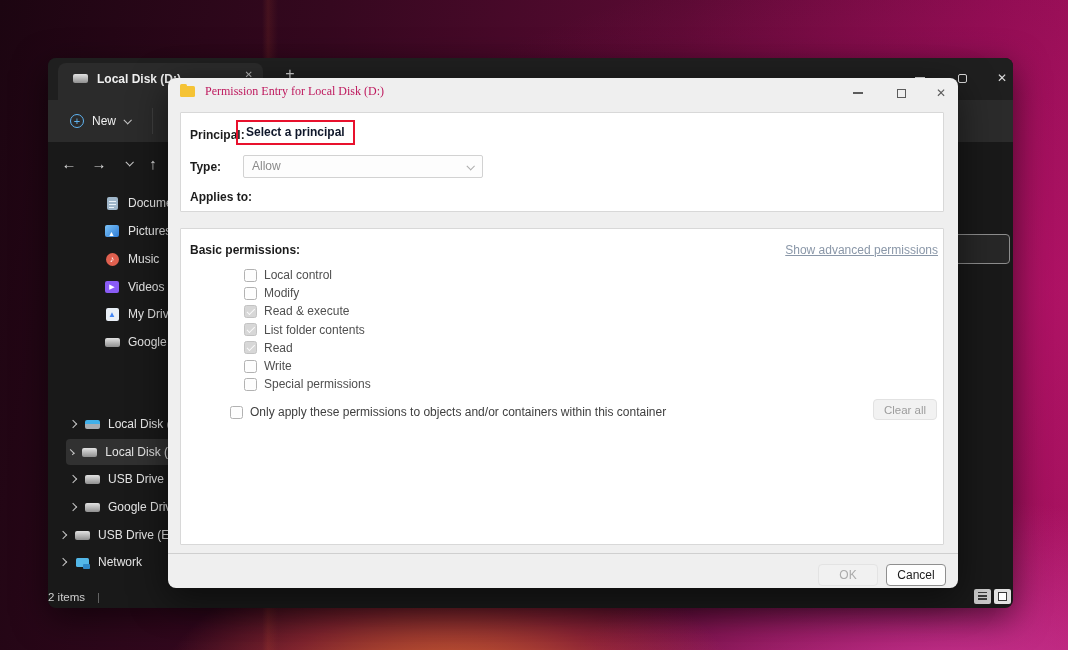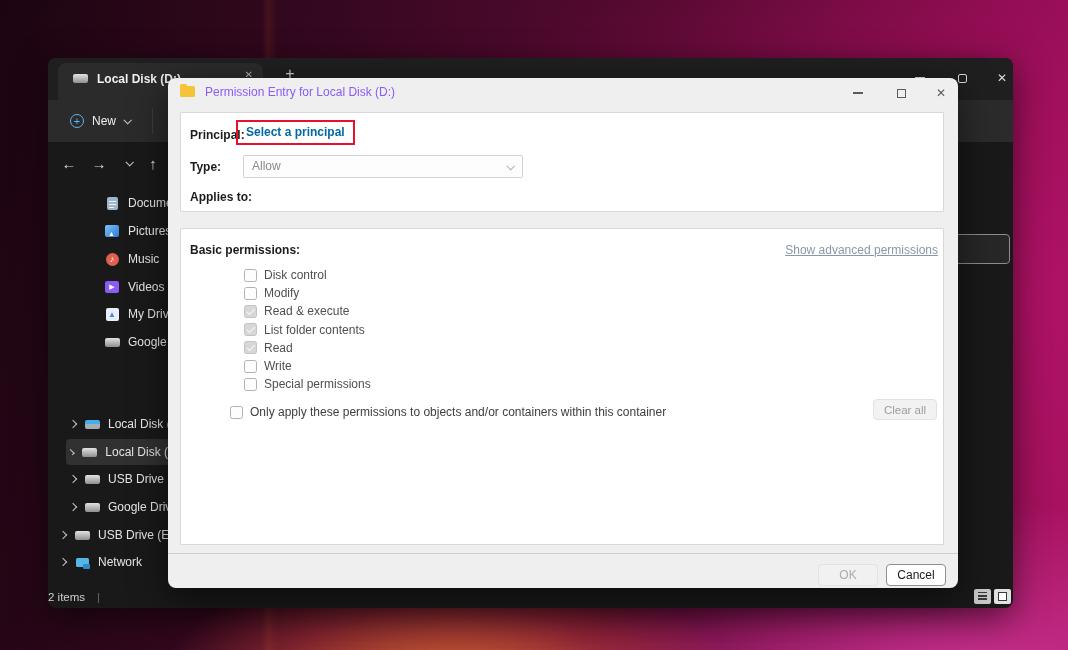--- a/index.html
+++ b/index.html
@@ -94,7 +94,7 @@
   .dlg-titlebar { position:absolute; left:0; top:0; width:100%; height:27px; display:flex; align-items:center; }
   .folder-ico { position:relative; width:15px; height:11px; background:#f5c335; border-radius:1.5px; margin:0 10px 0 12px; flex:none; }
   .folder-ico::before { content:""; position:absolute; left:0; top:-2.5px; width:7px; height:4px; background:#f5c335; border-radius:1.5px 1.5px 0 0; }
-  .dlg-title { color:#8b5cf6; }
+  .dlg-title { color:#be185d;font-family:Liberation Serif, serif; }
   .dlg-ctl { position:absolute; top:6px; width:30px; height:18px; display:flex; align-items:center; justify-content:center; color:#5c5c5c; }
   .dlg-ctl.min { left:675px; } .dlg-ctl.max { left:718px; } .dlg-ctl.cls { left:758px; font-size:12px; }
   .dlg-ctl .bar { width:10px; height:1.2px; background:#5c5c5c; }

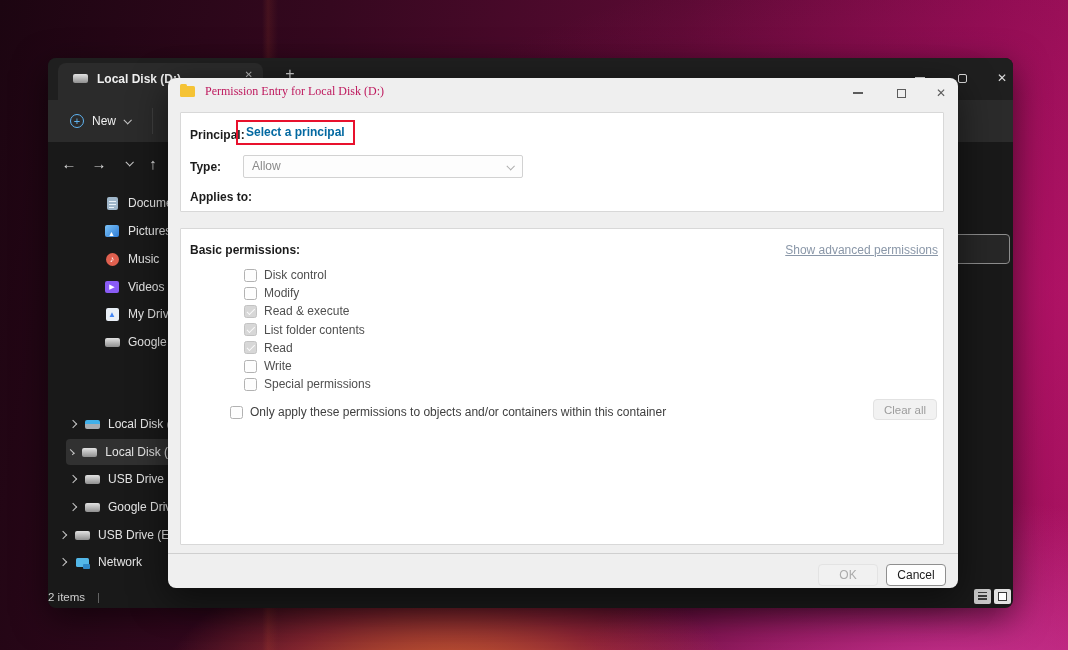--- a/index.html
+++ b/index.html
@@ -106,7 +106,7 @@
 
   .fld-label { position:absolute; left:22px; font-weight:700; color:#1c1c1c; }
   .redbox { position:absolute; left:68px; top:42px; border:2px solid #e8112d; padding:3px 8px 4px; }
-  .principal-link { color:#0369a1; font-weight:700; text-decoration:none; }
+  .principal-link { color:#0f172a; font-weight:700; text-decoration:none; }
   .combo { position:absolute; left:75px; width:280px; height:23px; background:#fdfdfd; border:1px solid #d2d2d2;
     border-radius:2px; color:#8a8a8a; line-height:21px; padding:0 22px 0 8px; }
   .combo .chev { position:absolute; right:9px; top:8px; border-color:#aeaeae; }

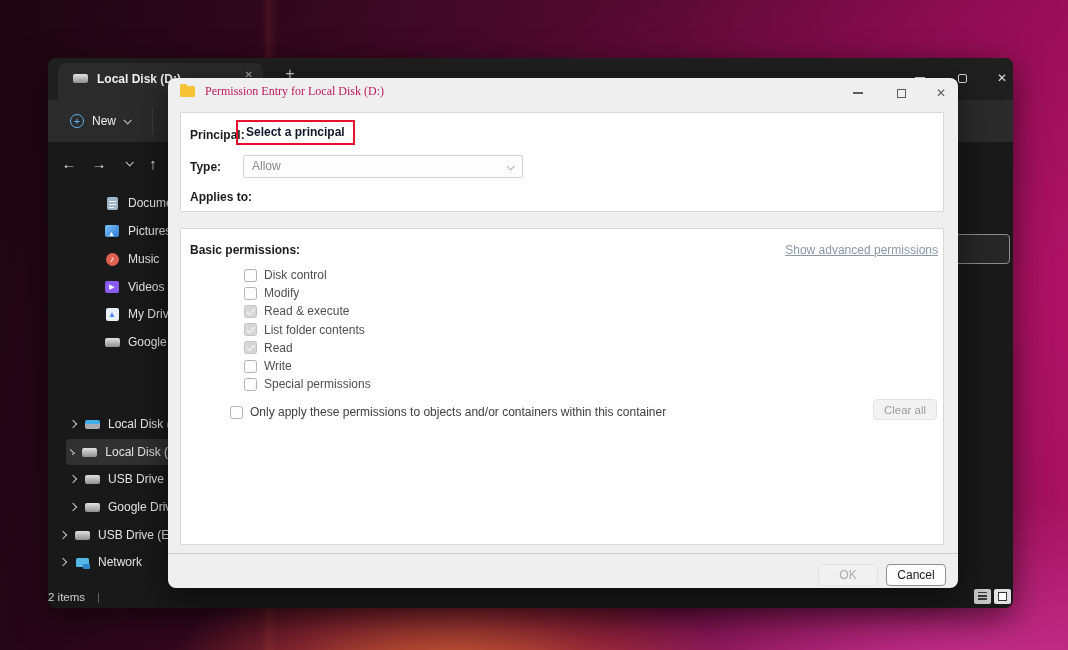--- a/index.html
+++ b/index.html
@@ -107,7 +107,7 @@
   .fld-label { position:absolute; left:22px; font-weight:700; color:#1c1c1c; }
   .redbox { position:absolute; left:68px; top:42px; border:2px solid #e8112d; padding:3px 8px 4px; }
   .principal-link { color:#0f172a; font-weight:700; text-decoration:none; }
-  .combo { position:absolute; left:75px; width:280px; height:23px; background:#fdfdfd; border:1px solid #d2d2d2;
+  .combo { position:absolute; left:75px; width:240px; height:23px; background:#fdfdfd; border:1px solid #d2d2d2;
     border-radius:2px; color:#8a8a8a; line-height:21px; padding:0 22px 0 8px; }
   .combo .chev { position:absolute; right:9px; top:8px; border-color:#aeaeae; }
   .combo1 { top:77px; } .combo2 { top:107px; }

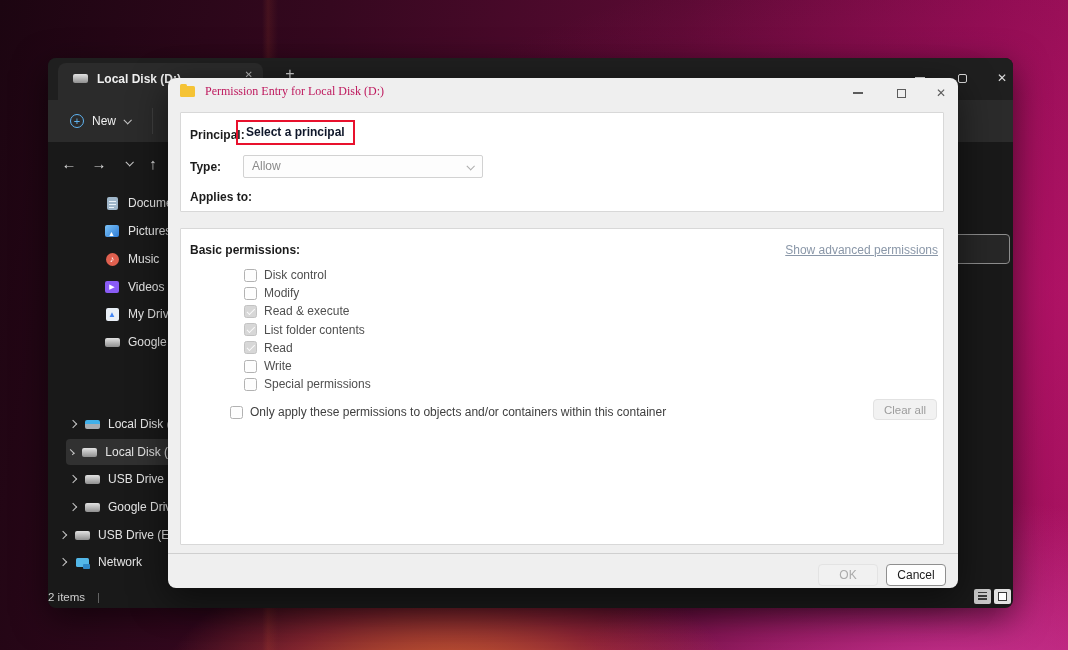--- a/index.html
+++ b/index.html
@@ -278,7 +278,7 @@
   <div class="perm-list">
     <div class="perm-row">
       <span class="cb"></span>
-      <span>Disk control</span>
+      <span>Local control</span>
     </div>
     <div class="perm-row">
       <span class="cb"></span>

